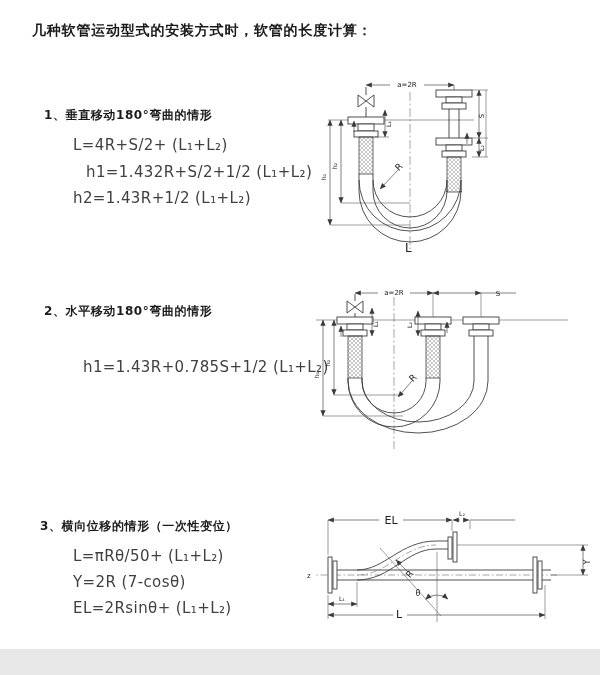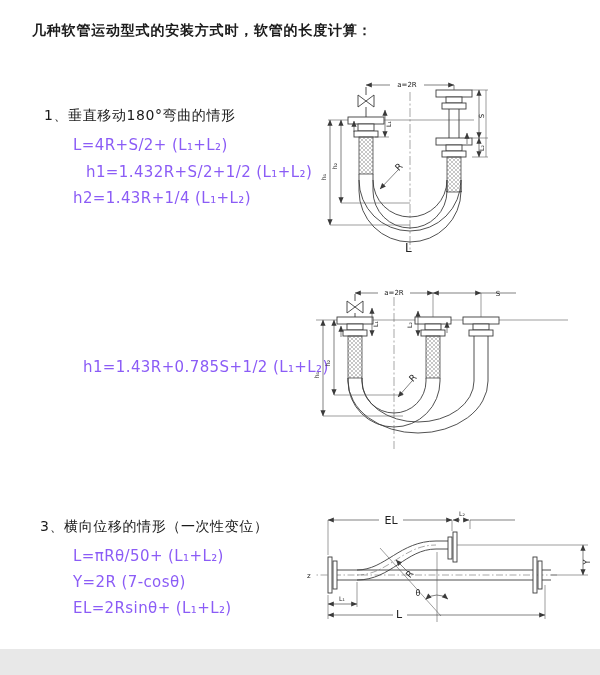--- a/index.html
+++ b/index.html
@@ -6,7 +6,7 @@
   .page{position:relative;width:600px;height:649px;background:#ffffff;overflow:hidden;
         font-family:"DejaVu Sans","Liberation Sans",sans-serif;color:#1b1b1b}
   .title{position:absolute;left:32px;top:22px;font-size:14px;font-weight:bold;letter-spacing:.8px;white-space:nowrap}
-  .sec-heading{position:absolute;font-size:14px;font-weight:normal;letter-spacing:.6px;white-space:nowrap}
+  .sec-heading{position:absolute;font-size:12px;font-weight:bold;letter-spacing:.6px;white-space:nowrap}
   .formula{position:absolute;font-size:15px;font-weight:normal;letter-spacing:.4px;color:#8b5cf6;white-space:nowrap}
   svg.diag{position:absolute}
   .ln{stroke:#3d3d3d;stroke-width:.9;fill:none}

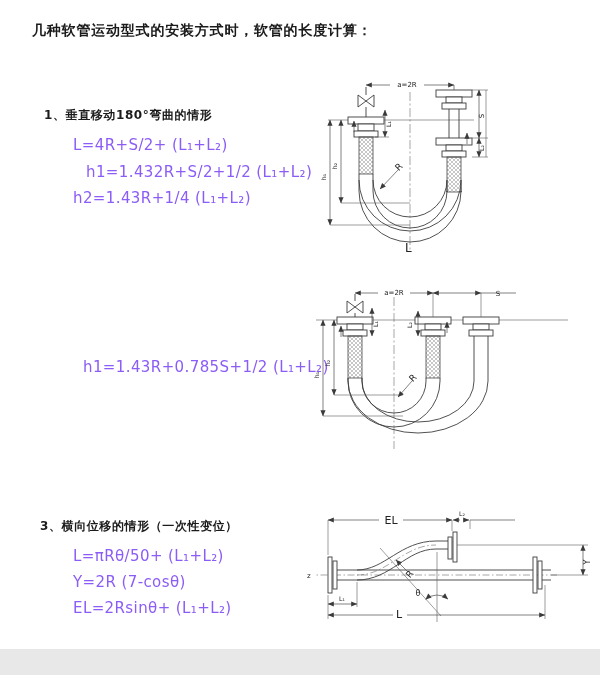--- a/index.html
+++ b/index.html
@@ -7,7 +7,7 @@
         font-family:"DejaVu Sans","Liberation Sans",sans-serif;color:#1b1b1b}
   .title{position:absolute;left:32px;top:22px;font-size:14px;font-weight:bold;letter-spacing:.8px;white-space:nowrap}
   .sec-heading{position:absolute;font-size:12px;font-weight:bold;letter-spacing:.6px;white-space:nowrap}
-  .formula{position:absolute;font-size:15px;font-weight:normal;letter-spacing:.4px;color:#8b5cf6;white-space:nowrap}
+  .formula{position:absolute;font-size:15px;font-weight:normal;letter-spacing:.4px;color:#404040;white-space:nowrap}
   svg.diag{position:absolute}
   .ln{stroke:#3d3d3d;stroke-width:.9;fill:none}
   .lnf{stroke:#3d3d3d;stroke-width:.9;fill:#fff}

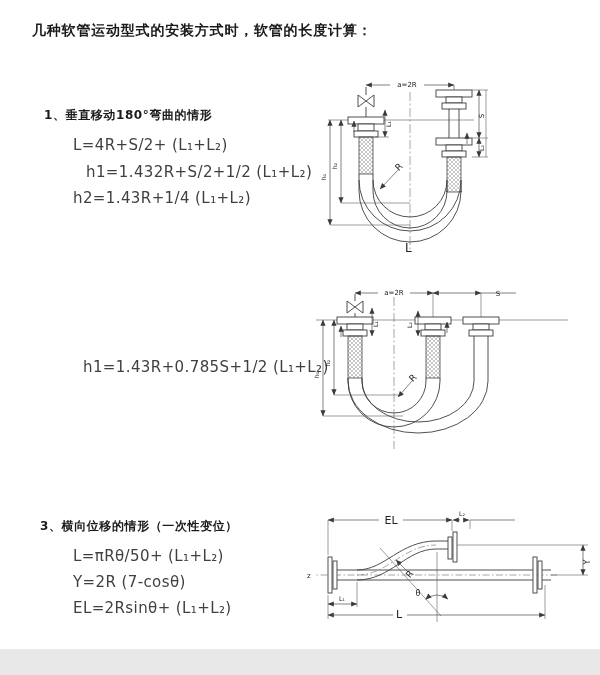--- a/index.html
+++ b/index.html
@@ -41,7 +41,7 @@
   <div class="sec-heading" style="left:44px;top:107px">1、垂直移动180°弯曲的情形</div>
   <div class="formula" style="left:73px;top:136px">L=4R+S/2+ (L₁+L₂)</div>
   <div class="formula" style="left:86px;top:163px">h1=1.432R+S/2+1/2 (L₁+L₂)</div>
-  <div class="formula" style="left:73px;top:189px">h2=1.43R+1/4 (L₁+L₂)</div>
+  <div class="formula" style="left:73px;top:189px">h2=1.43R+1/2 (L₁+L₂)</div>
 
   <div class="formula" style="left:83px;top:358px">h1=1.43R+0.785S+1/2 (L₁+L₂)</div>
 

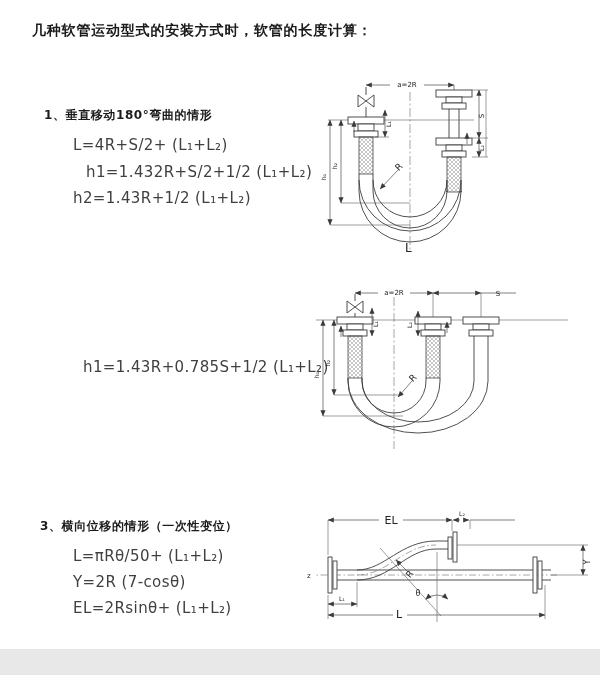--- a/index.html
+++ b/index.html
@@ -43,6 +43,7 @@
   <div class="formula" style="left:86px;top:163px">h1=1.432R+S/2+1/2 (L₁+L₂)</div>
   <div class="formula" style="left:73px;top:189px">h2=1.43R+1/2 (L₁+L₂)</div>
 
+  <div class="sec-heading" style="left:44px;top:303px">2、水平移动180°弯曲的情形</div>
   <div class="formula" style="left:83px;top:358px">h1=1.43R+0.785S+1/2 (L₁+L₂)</div>
 
   <div class="sec-heading" style="left:40px;top:518px">3、横向位移的情形（一次性变位）</div>

